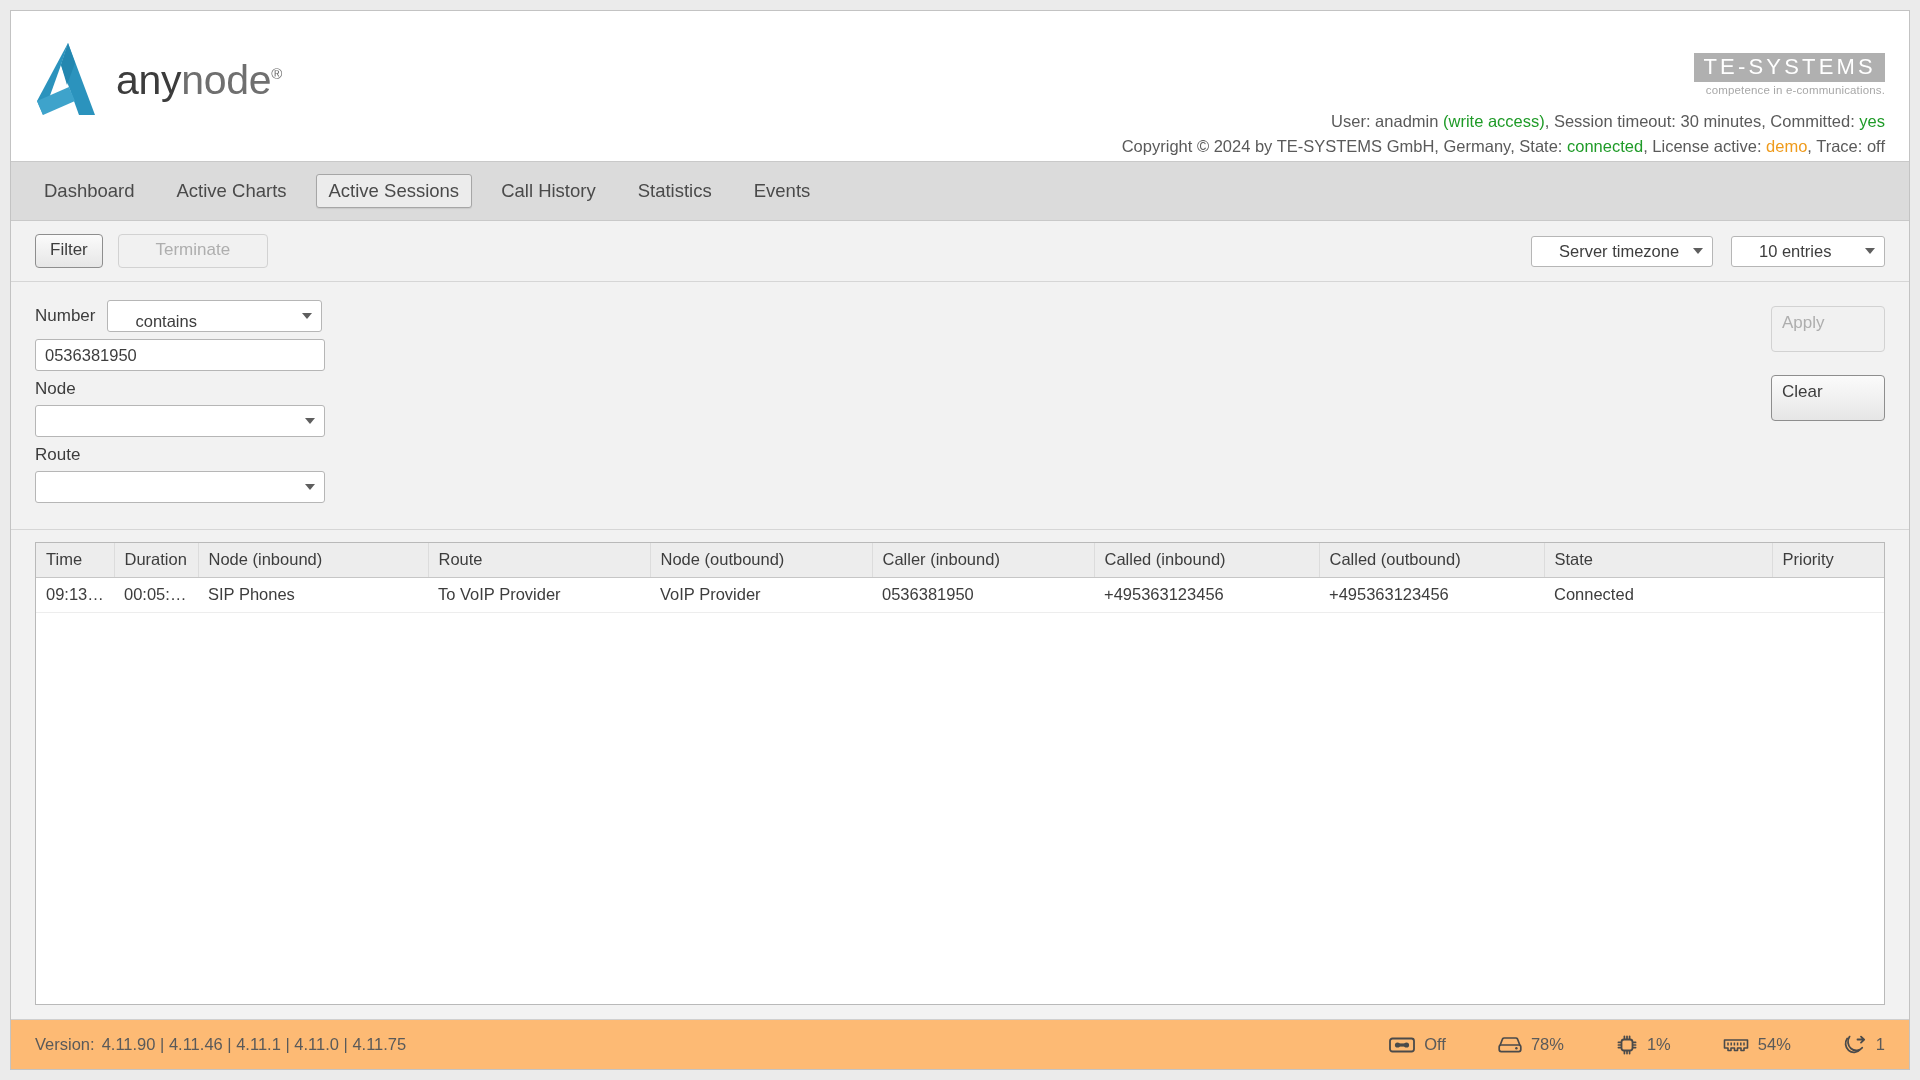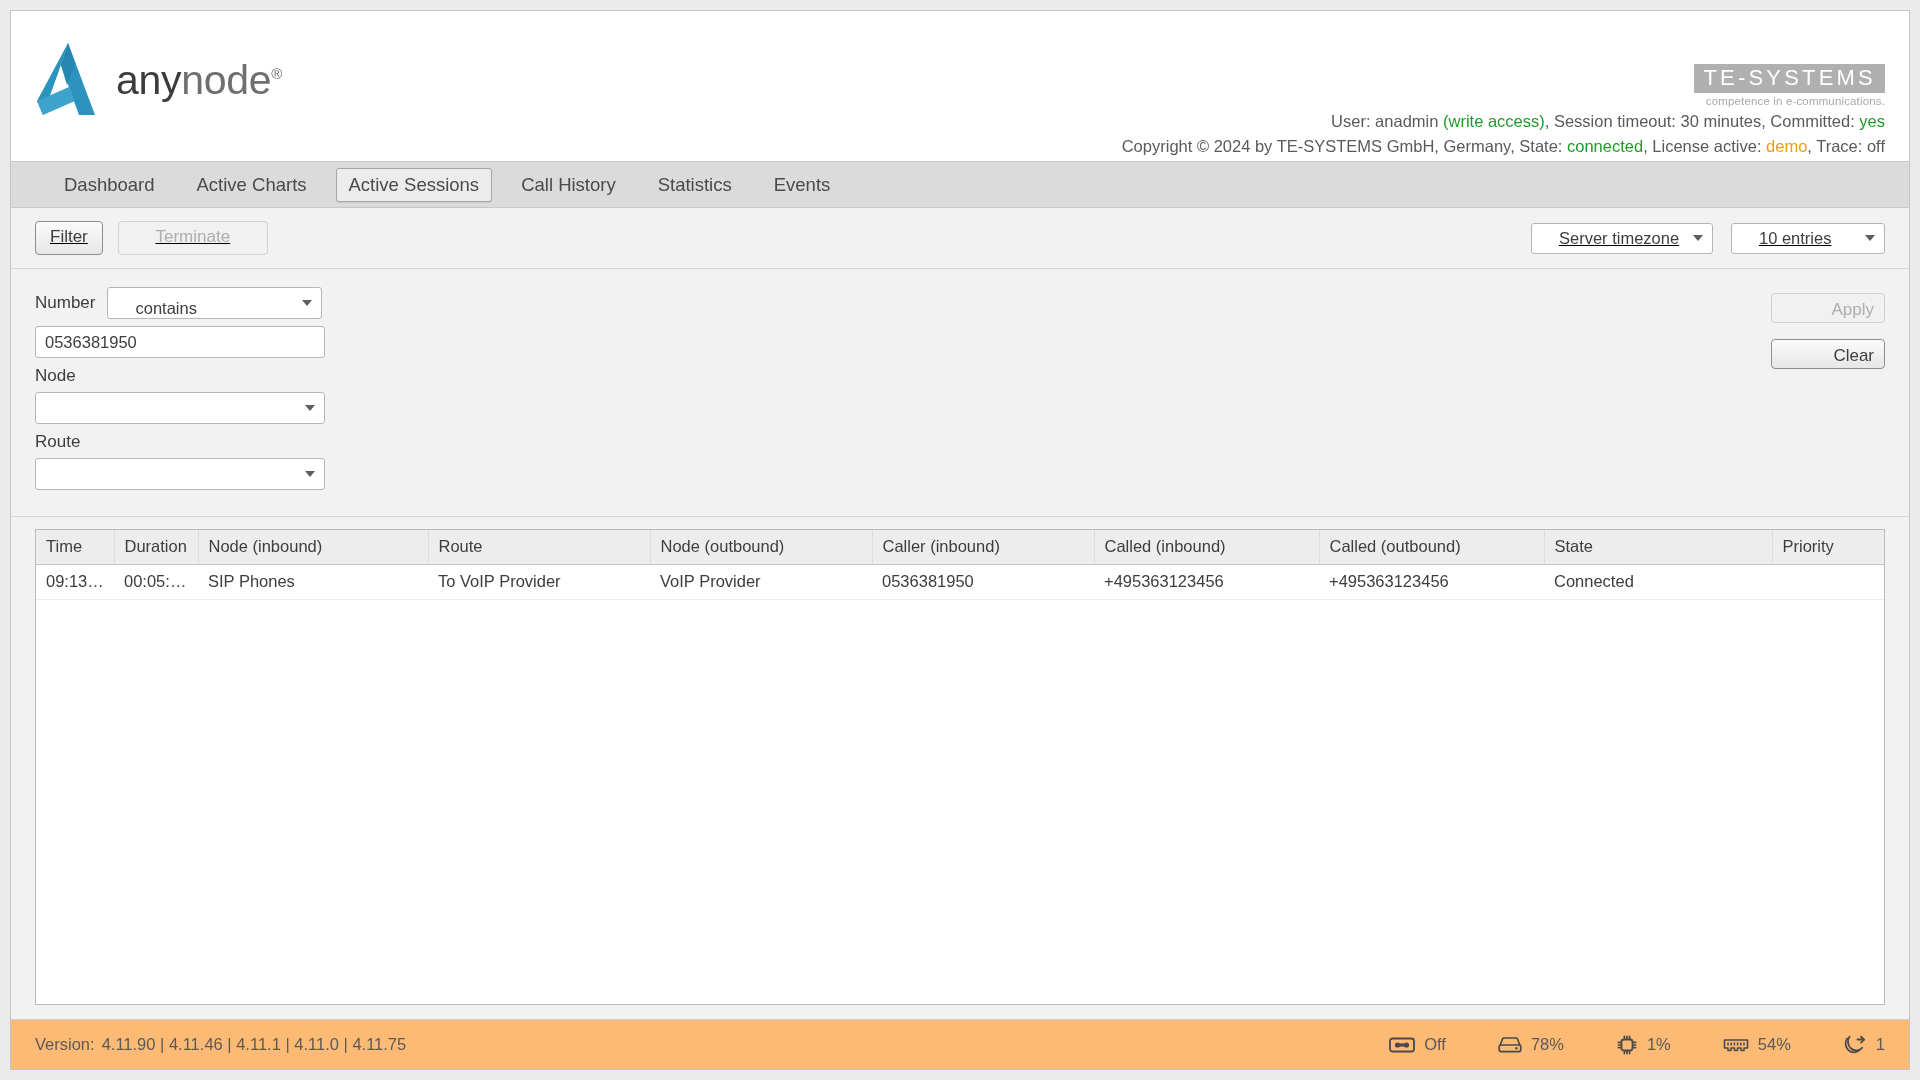--- a/index.html
+++ b/index.html
@@ -66,7 +66,6 @@
     display: inline-block;
     font-weight: 400;
     line-height: 1.08;
-    margin-top: 11px;
   }
   .te-tag {
     color: #a8a8a8;

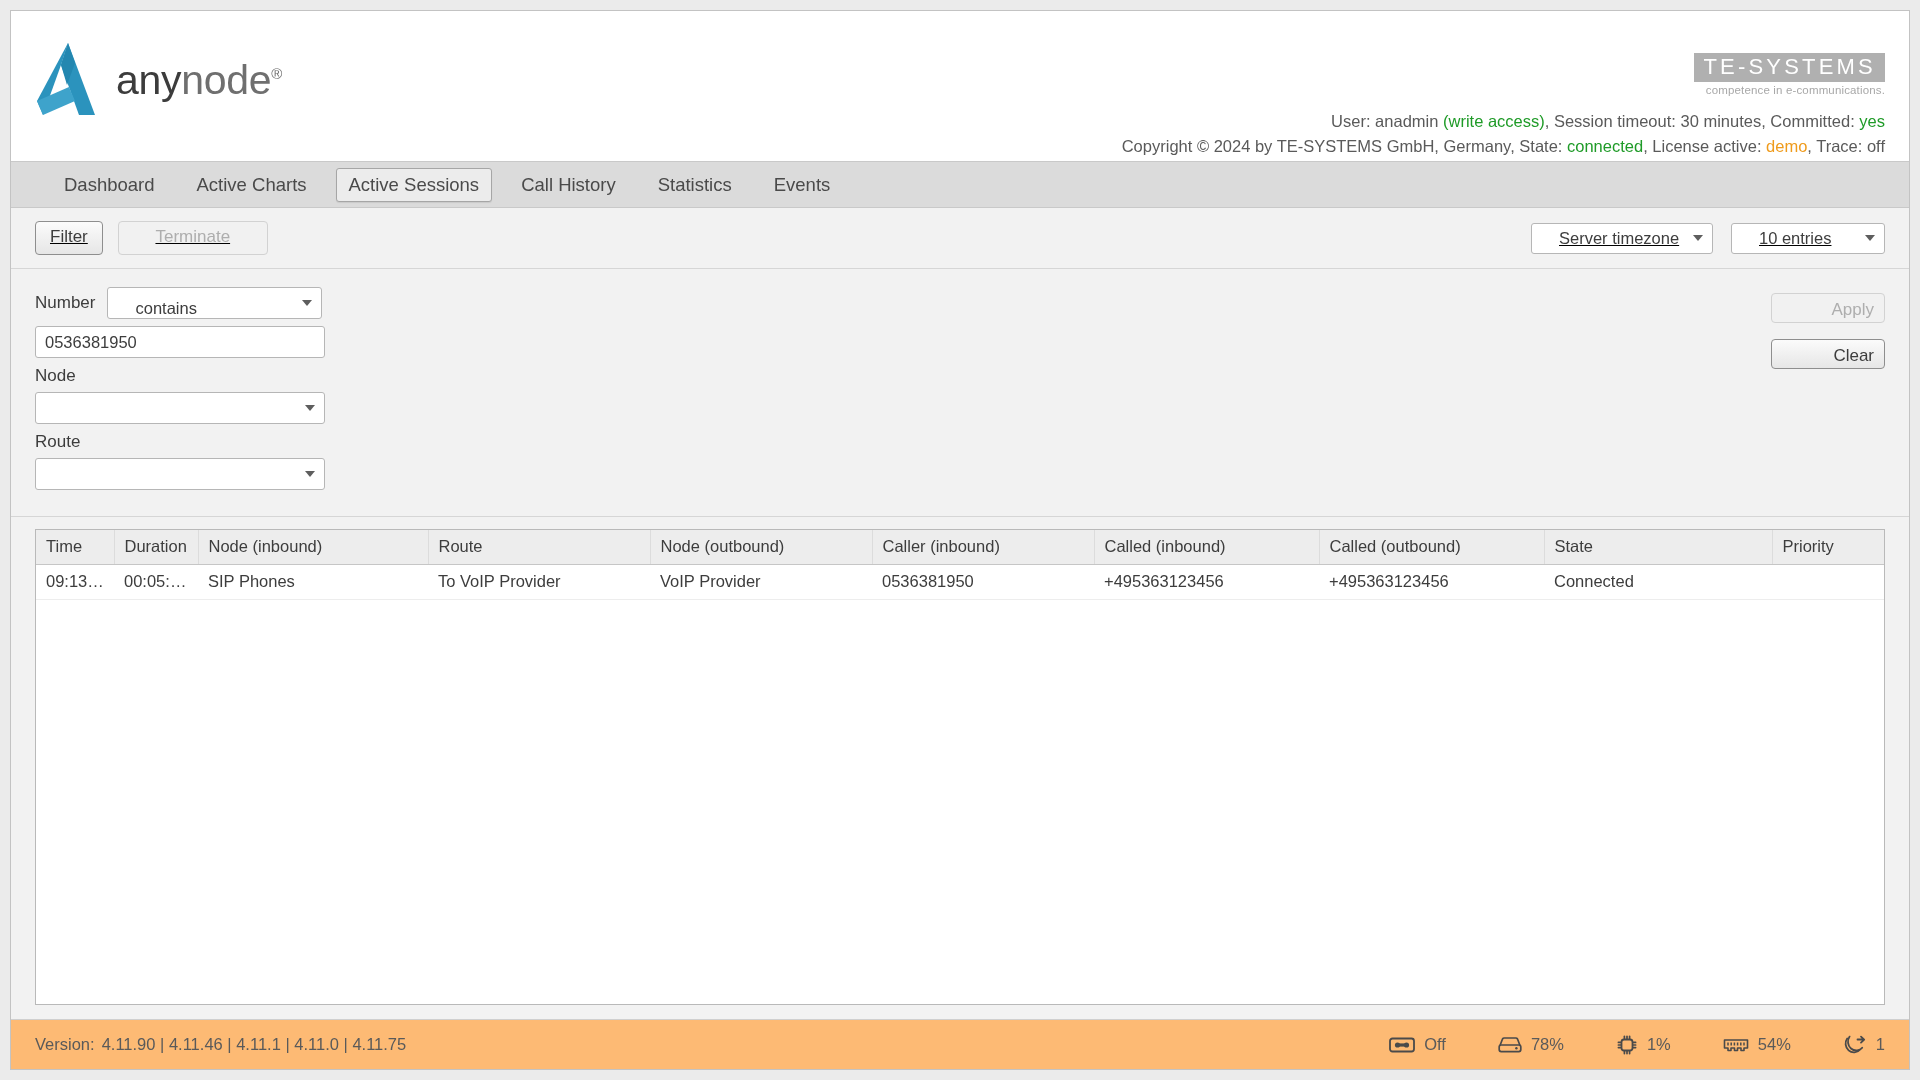--- a/index.html
+++ b/index.html
@@ -88,13 +88,13 @@
 
   
   .navbar {
-    height: 47px;
+    height: 60px;
     background: #dbdbdb;
     border-top: 1px solid #c9c9c9;
     border-bottom: 1px solid #c9c9c9;
     display: flex;
     align-items: center;
-    padding: 0 40px;
+    padding: 0 20px;
     flex: none;
   }
   .nav-left, .nav-right { display: flex; align-items: center; }

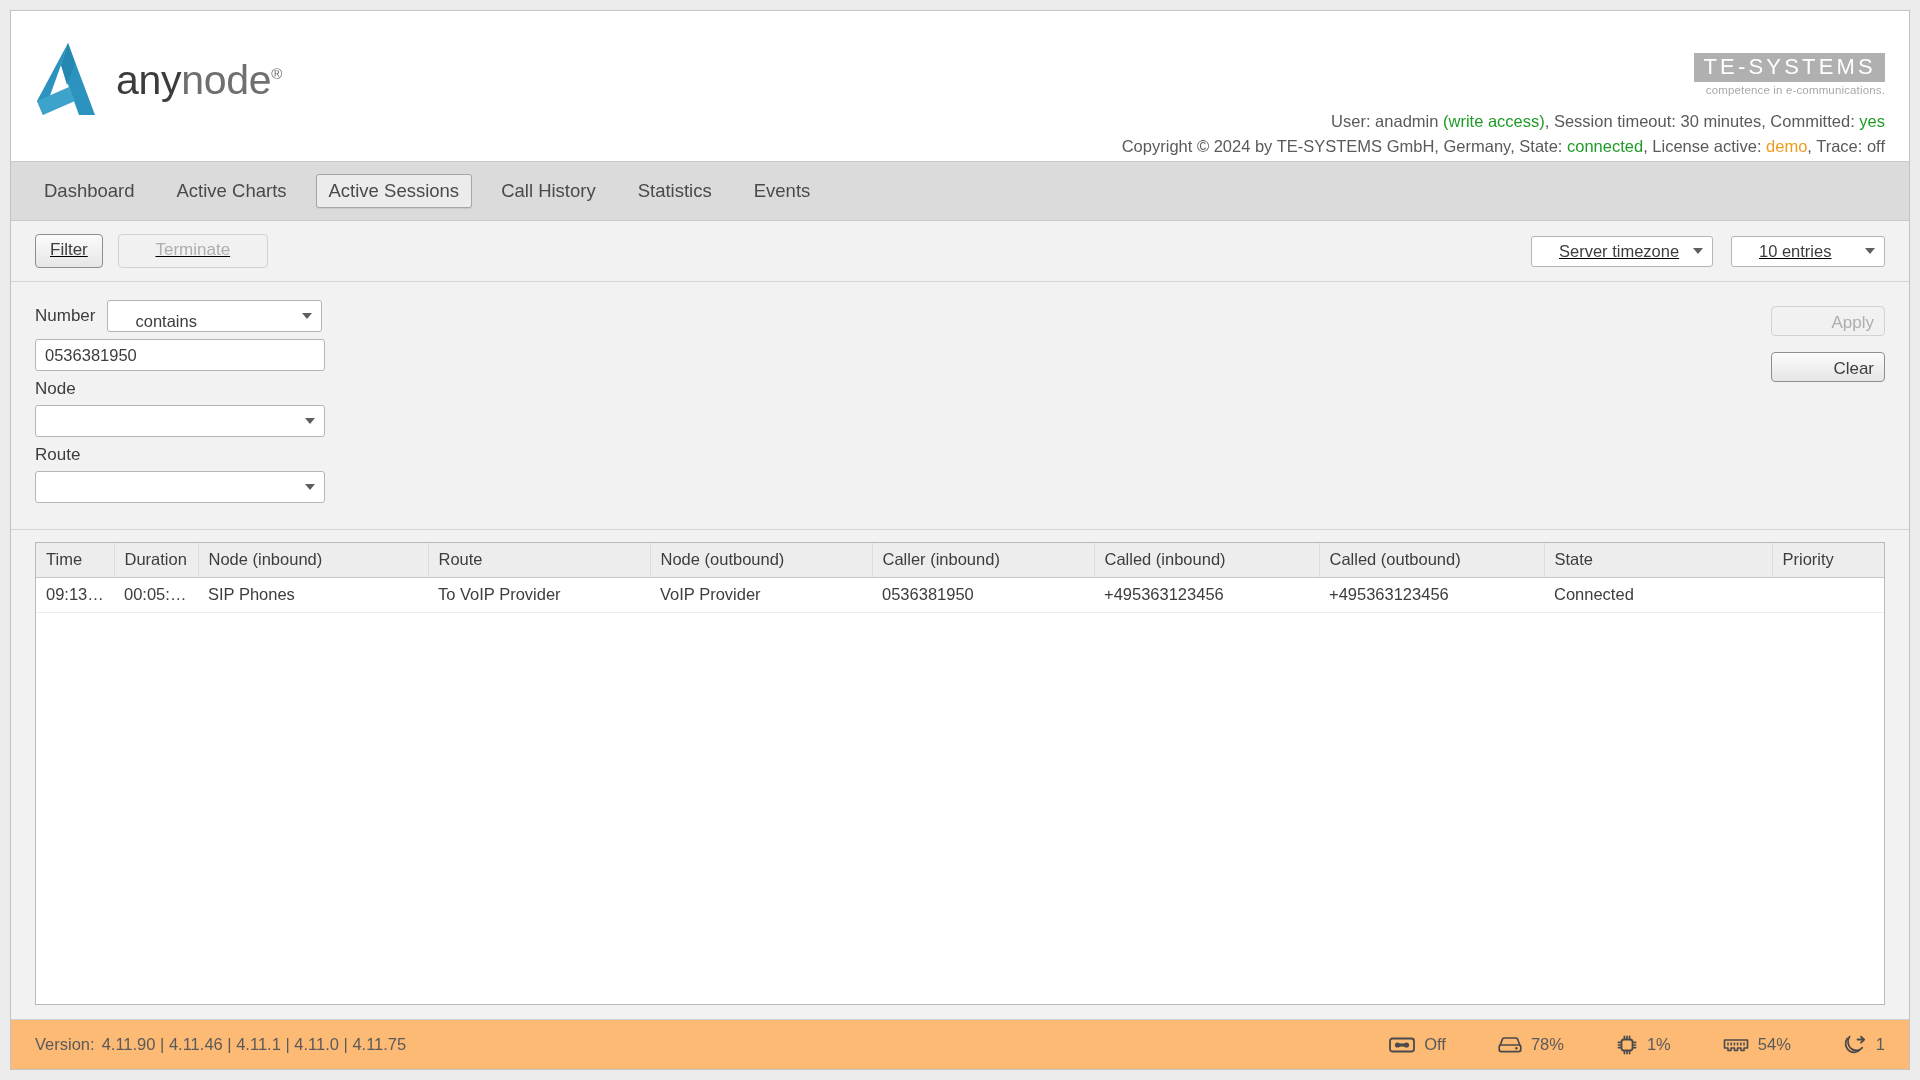--- a/index.html
+++ b/index.html
@@ -124,7 +124,6 @@
     align-items: center;
     padding: 0 24px;
     flex: none;
-    text-decoration: underline;
   }
   .btn {
     font-family: "Liberation Sans", sans-serif;

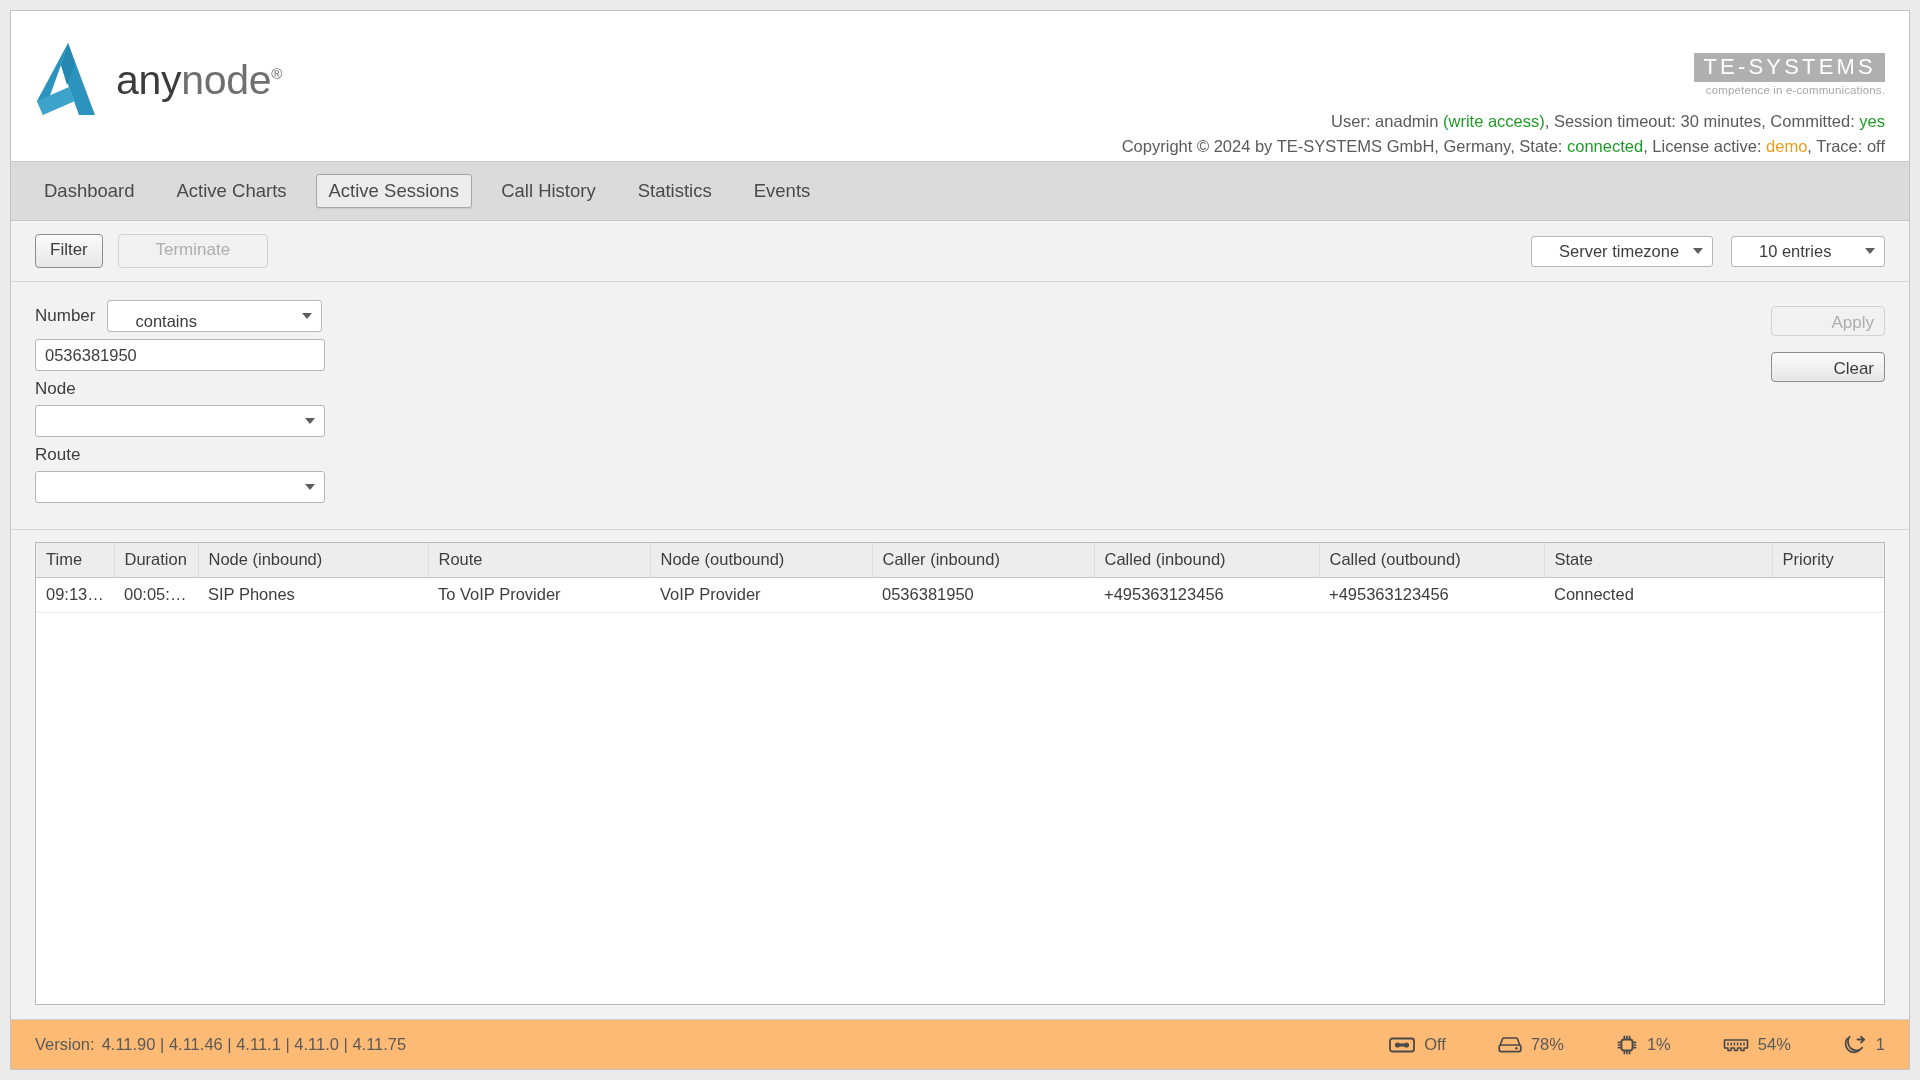--- a/index.html
+++ b/index.html
@@ -210,7 +210,7 @@
     width: 114px;
     padding-top: 6px;
   }
-  .filter-actions .btn { margin-bottom: 16px; text-align: right; padding: 6px 10px 2px 10px; }
+  .filter-actions .btn { margin-bottom: 23px; text-align: left; padding: 6px 10px 18px 10px; }
 
   
   .table-wrap {

